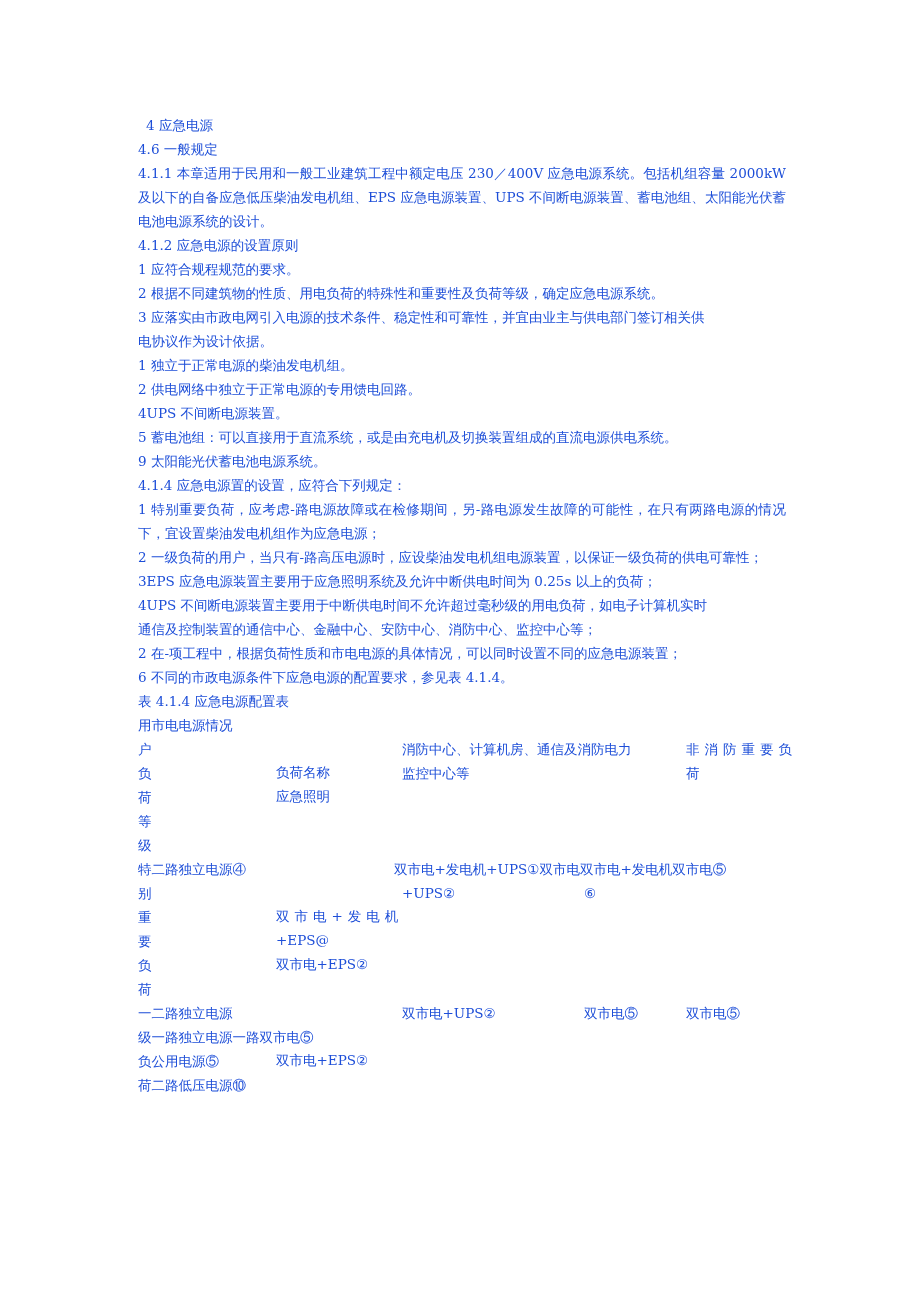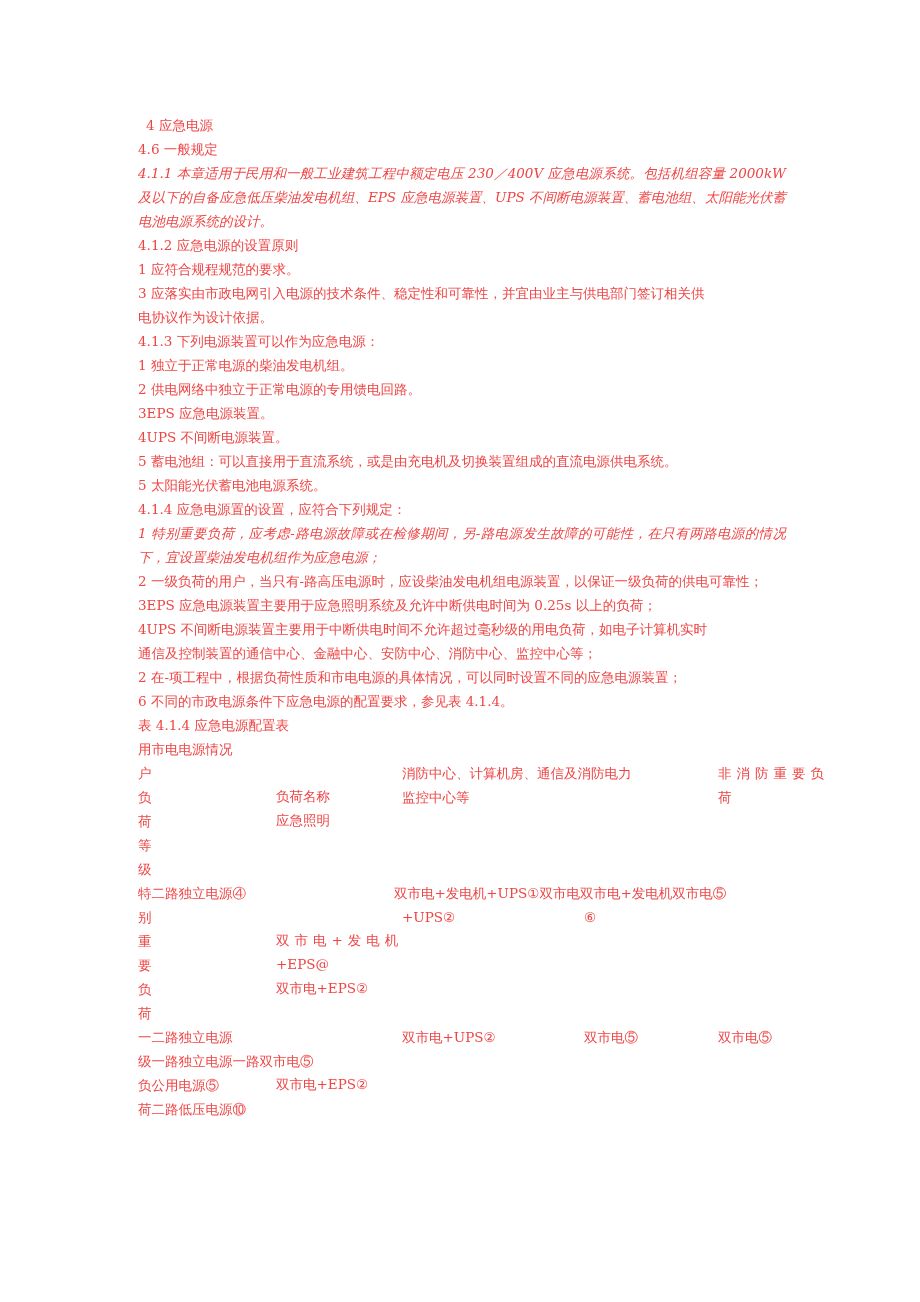--- a/index.html
+++ b/index.html
@@ -7,7 +7,7 @@
   .page {
     position: absolute; left: 138px; top: 113px; width: 648px;
     font-family: "DejaVu Serif", "Liberation Serif", serif;
-    font-size: 13.5px; color: #ef4444; line-height: 24px;
+    font-size: 13.5px; color: #1d4ed8; line-height: 24px;
   }
   .line { white-space: nowrap; height: 24px; }
   .wrap { white-space: normal; height: auto; text-align: justify; font-style: italic; }

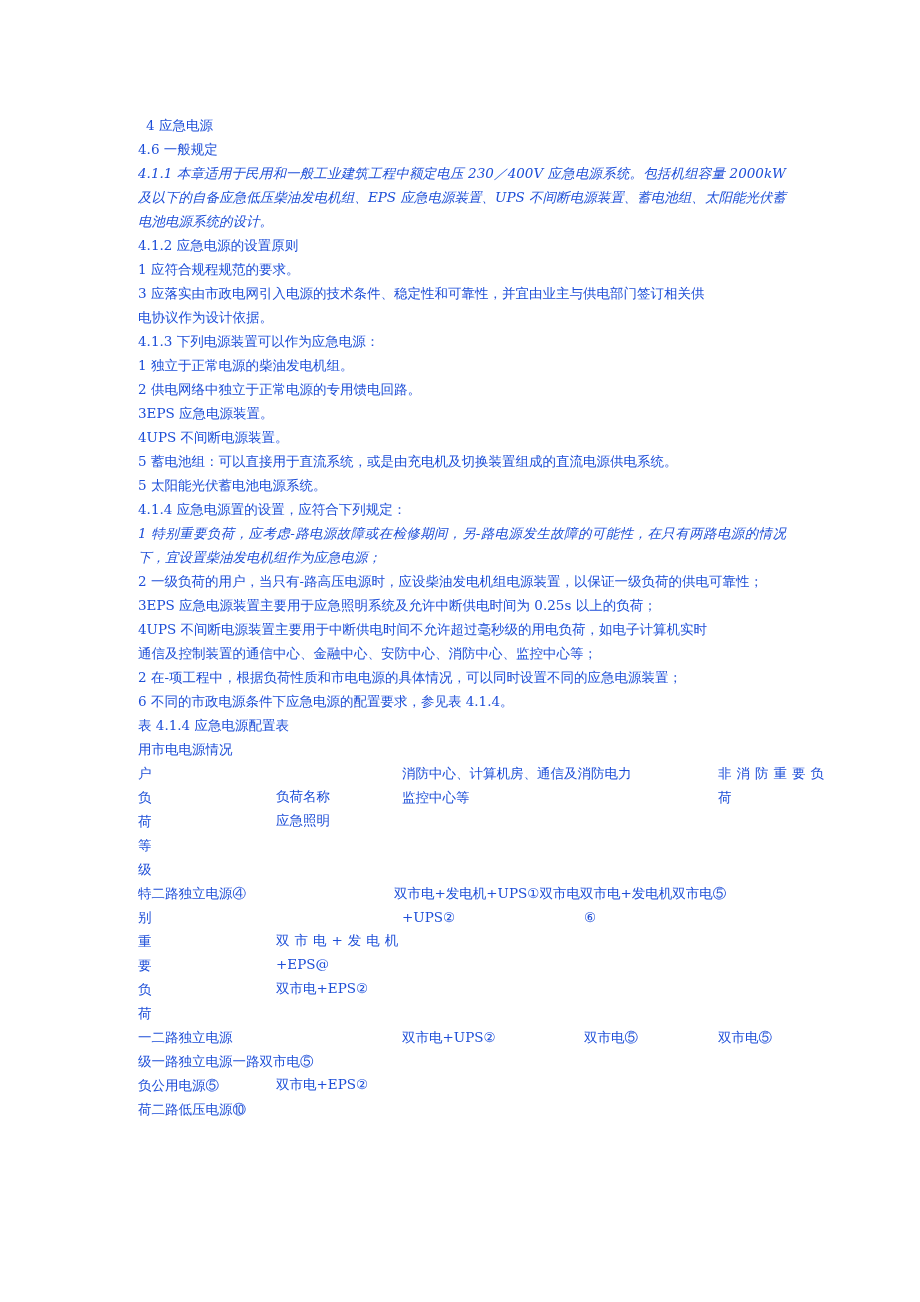--- a/index.html
+++ b/index.html
@@ -10,7 +10,7 @@
     font-size: 13.5px; color: #1d4ed8; line-height: 24px;
   }
   .line { white-space: nowrap; height: 24px; }
-  .wrap { white-space: normal; height: auto; text-align: justify; font-style: italic; }
+  .wrap { white-space: normal; height: auto; text-align: justify; }
   .indent { padding-left: 8px; }
   .trow { position: relative; height: 24px; white-space: nowrap; }
   .trow span { position: absolute; top: 0; }

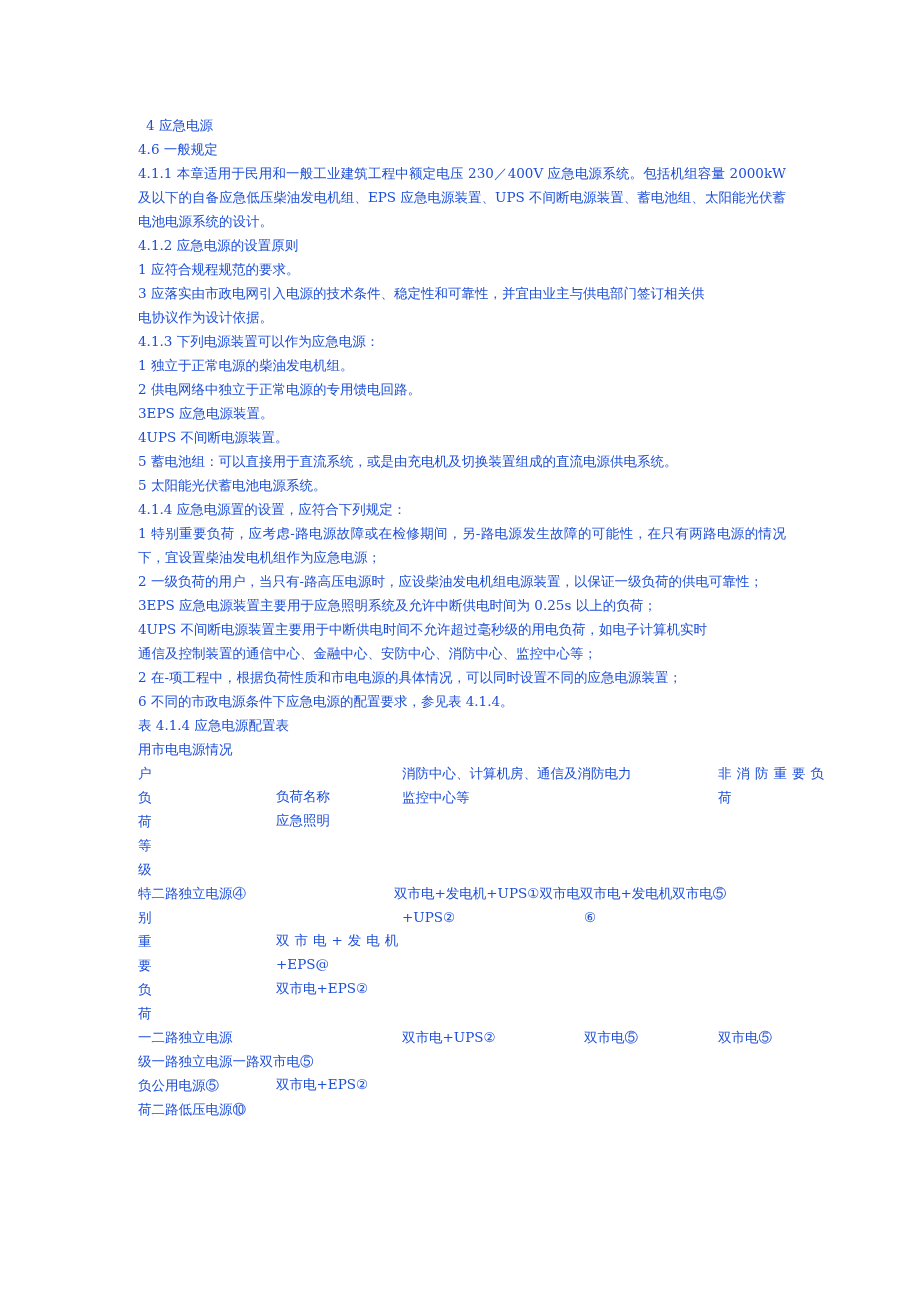--- a/index.html
+++ b/index.html
@@ -30,6 +30,7 @@
   <div class="line wrap">4.1.1 本章适用于民用和一般工业建筑工程中额定电压 230／400V 应急电源系统。包括机组容量 2000kW 及以下的自备应急低压柴油发电机组、EPS 应急电源装置、UPS 不间断电源装置、蓄电池组、太阳能光伏蓄电池电源系统的设计。</div>
   <div class="line">4.1.2 应急电源的设置原则</div>
   <div class="line">1 应符合规程规范的要求。</div>
+  <div class="line">2 根据不同建筑物的性质、用电负荷的特殊性和重要性及负荷等级，确定应急电源系统。</div>
   <div class="line">3 应落实由市政电网引入电源的技术条件、稳定性和可靠性，并宜由业主与供电部门签订相关供</div>
   <div class="line">电协议作为设计依据。</div>
   <div class="line">4.1.3 下列电源装置可以作为应急电源：</div>

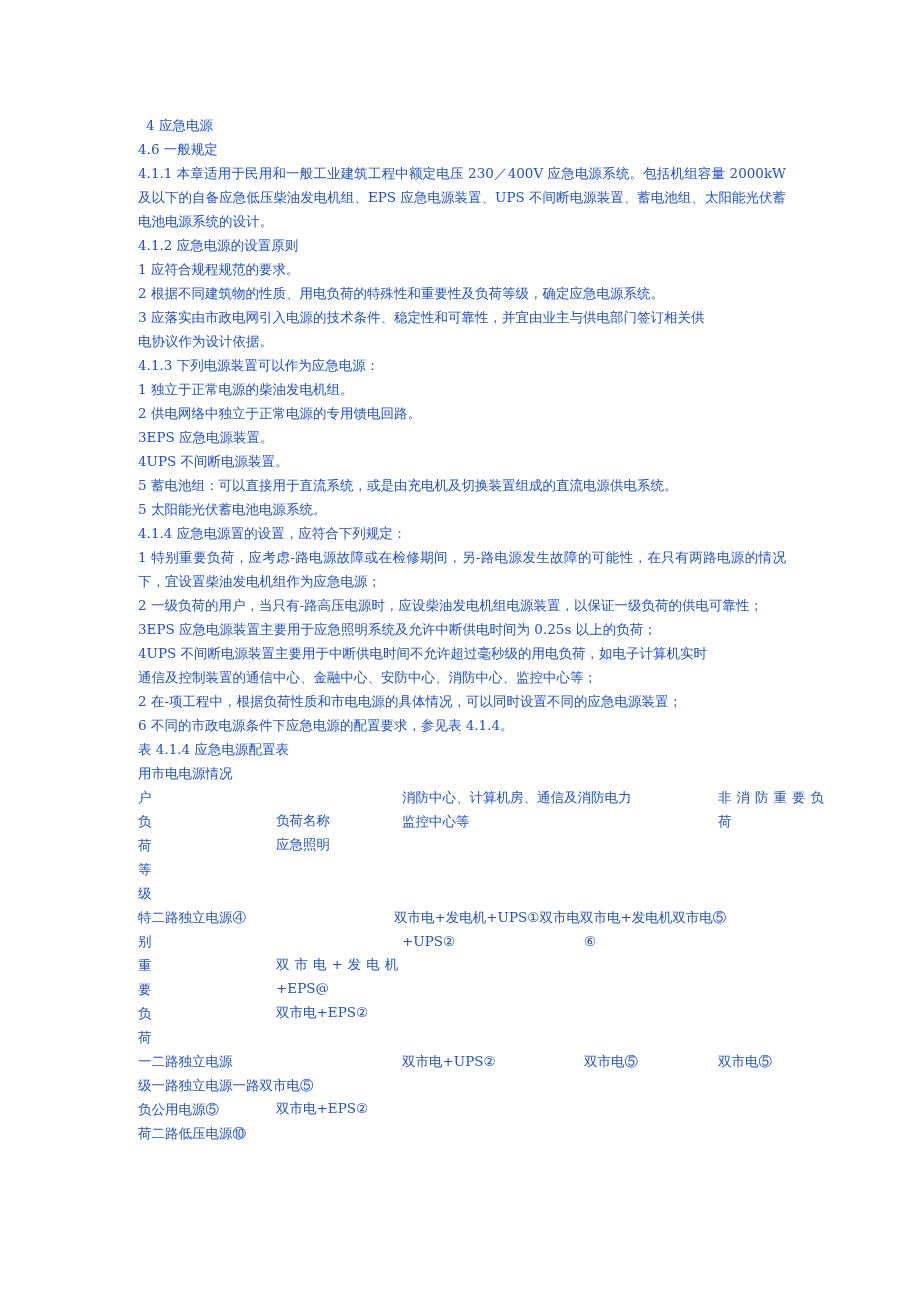--- a/index.html
+++ b/index.html
@@ -33,7 +33,6 @@
   <div class="line">2 根据不同建筑物的性质、用电负荷的特殊性和重要性及负荷等级，确定应急电源系统。</div>
   <div class="line">3 应落实由市政电网引入电源的技术条件、稳定性和可靠性，并宜由业主与供电部门签订相关供</div>
   <div class="line">电协议作为设计依据。</div>
-  <div class="line">4.1.3 下列电源装置可以作为应急电源：</div>
   <div class="line">1 独立于正常电源的柴油发电机组。</div>
   <div class="line">2 供电网络中独立于正常电源的专用馈电回路。</div>
   <div class="line">3EPS 应急电源装置。</div>

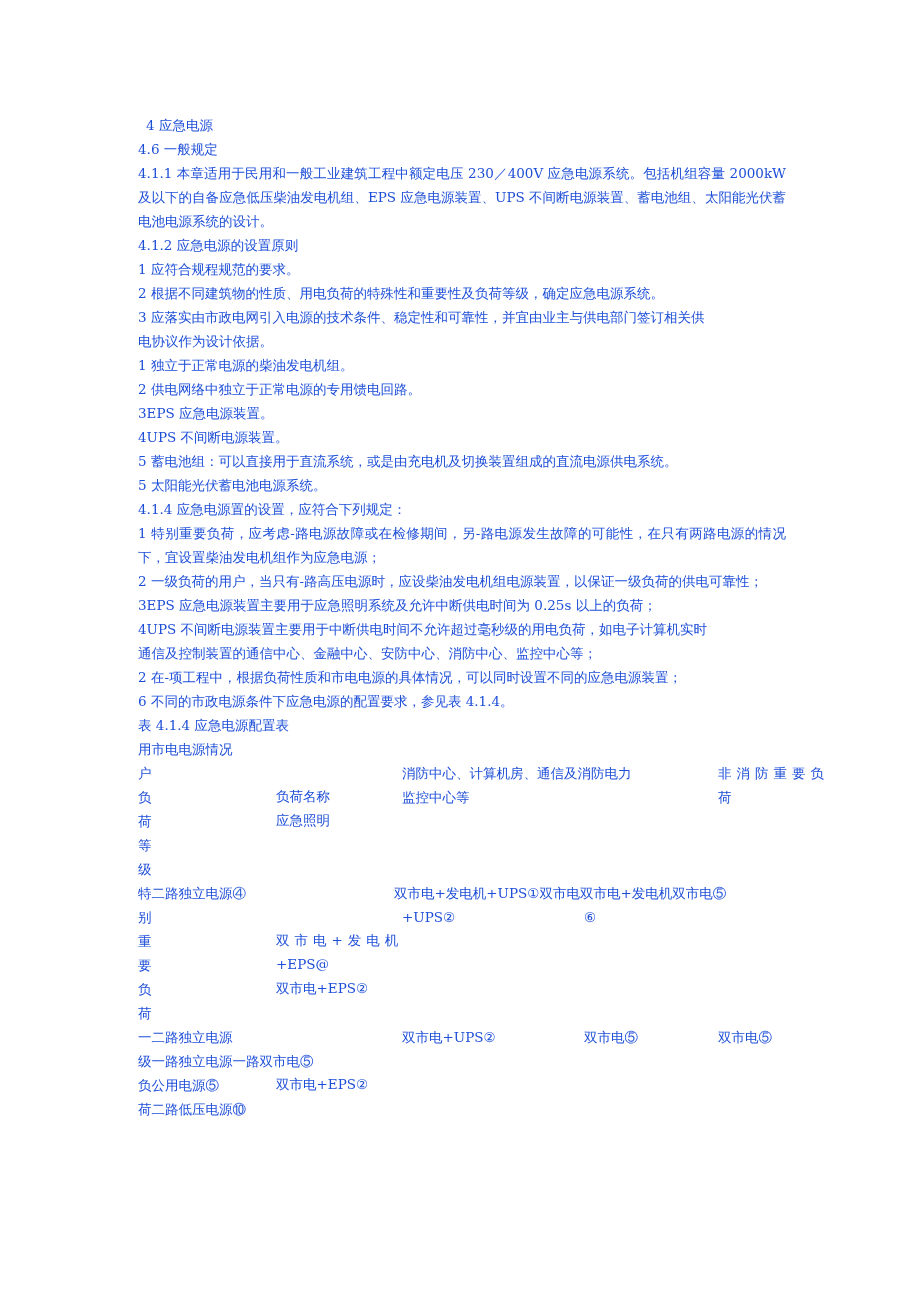--- a/index.html
+++ b/index.html
@@ -35,7 +35,6 @@
   <div class="line">电协议作为设计依据。</div>
   <div class="line">1 独立于正常电源的柴油发电机组。</div>
   <div class="line">2 供电网络中独立于正常电源的专用馈电回路。</div>
-  <div class="line">3EPS 应急电源装置。</div>
   <div class="line">4UPS 不间断电源装置。</div>
   <div class="line">5 蓄电池组：可以直接用于直流系统，或是由充电机及切换装置组成的直流电源供电系统。</div>
   <div class="line">5 太阳能光伏蓄电池电源系统。</div>

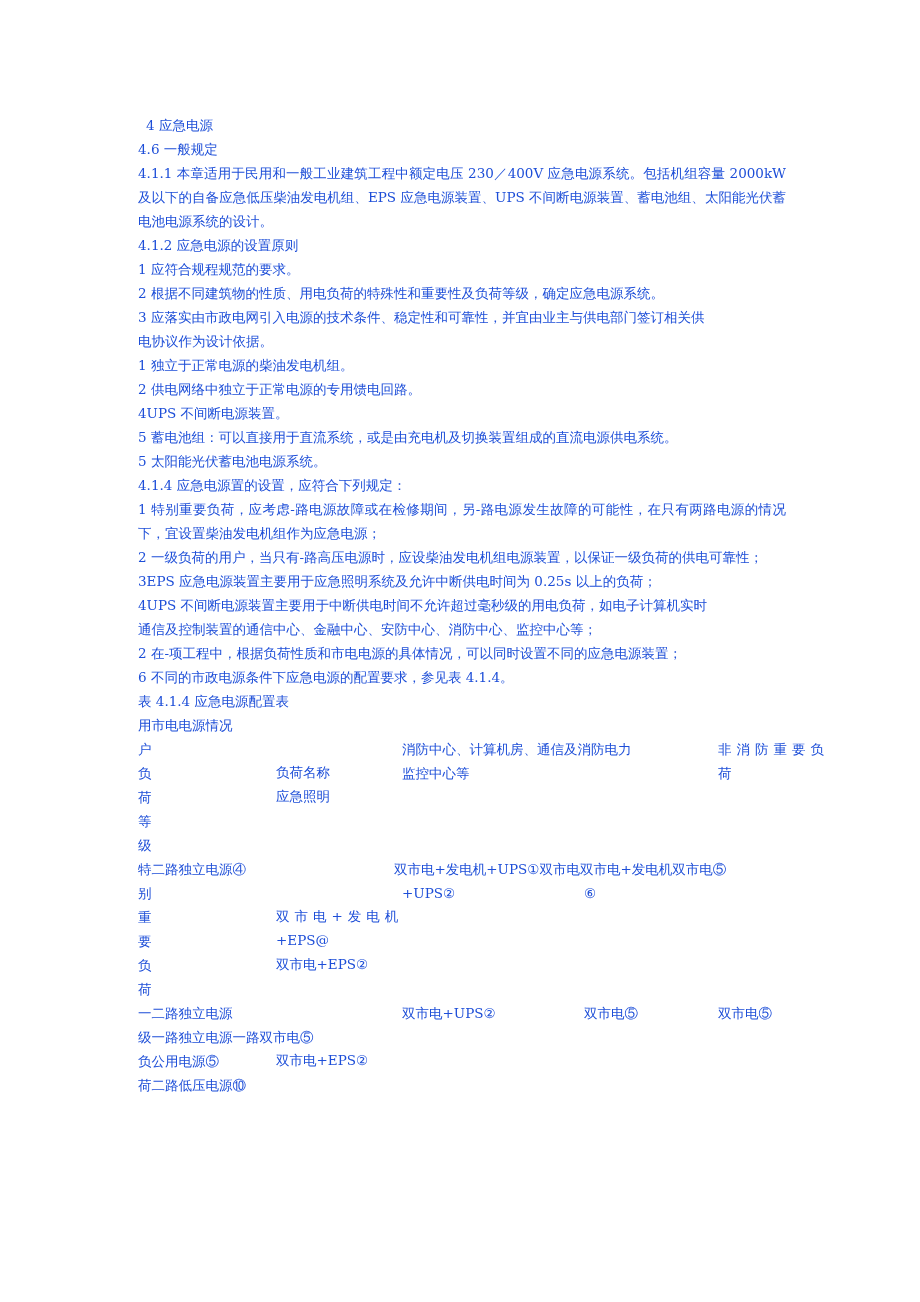--- a/index.html
+++ b/index.html
@@ -37,7 +37,7 @@
   <div class="line">2 供电网络中独立于正常电源的专用馈电回路。</div>
   <div class="line">4UPS 不间断电源装置。</div>
   <div class="line">5 蓄电池组：可以直接用于直流系统，或是由充电机及切换装置组成的直流电源供电系统。</div>
-  <div class="line">5 太阳能光伏蓄电池电源系统。</div>
+  <div class="line">9 太阳能光伏蓄电池电源系统。</div>
   <div class="line">4.1.4 应急电源置的设置，应符合下列规定：</div>
   <div class="line wrap">1 特别重要负荷，应考虑-路电源故障或在检修期间，另-路电源发生故障的可能性，在只有两路电源的情况下，宜设置柴油发电机组作为应急电源；</div>
   <div class="line">2 一级负荷的用户，当只有-路高压电源时，应设柴油发电机组电源装置，以保证一级负荷的供电可靠性；</div>

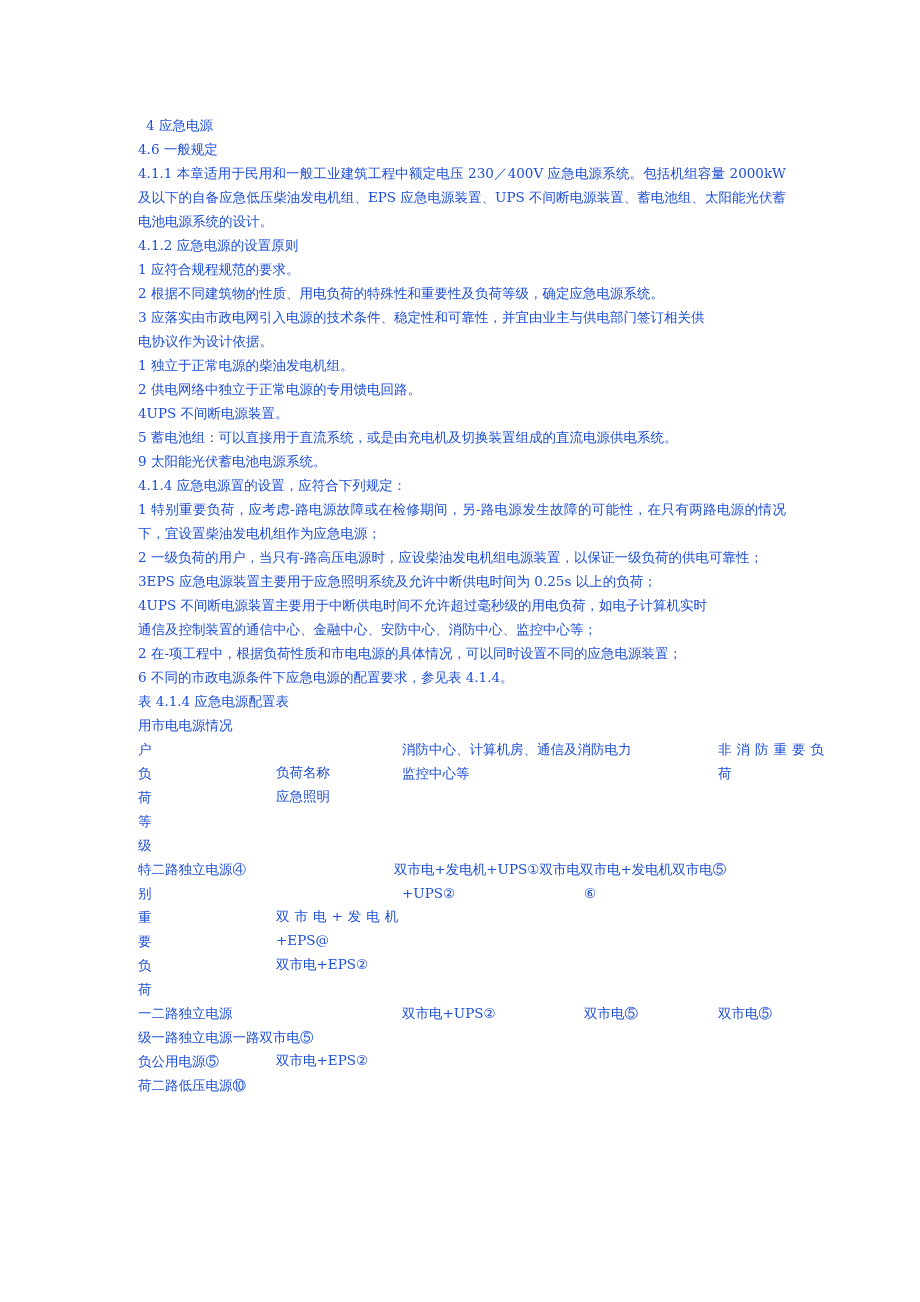--- a/index.html
+++ b/index.html
@@ -18,7 +18,7 @@
   .c1 { left: 138px; margin-top: 47px; }
   .c2 { left: 264px; }
   .c2b { left: 446px; }
-  .c3 { left: 580px; }
+  .c3 { left: 548px; }
   .spaced { letter-spacing: 5px; }
 </style>
 </head>

